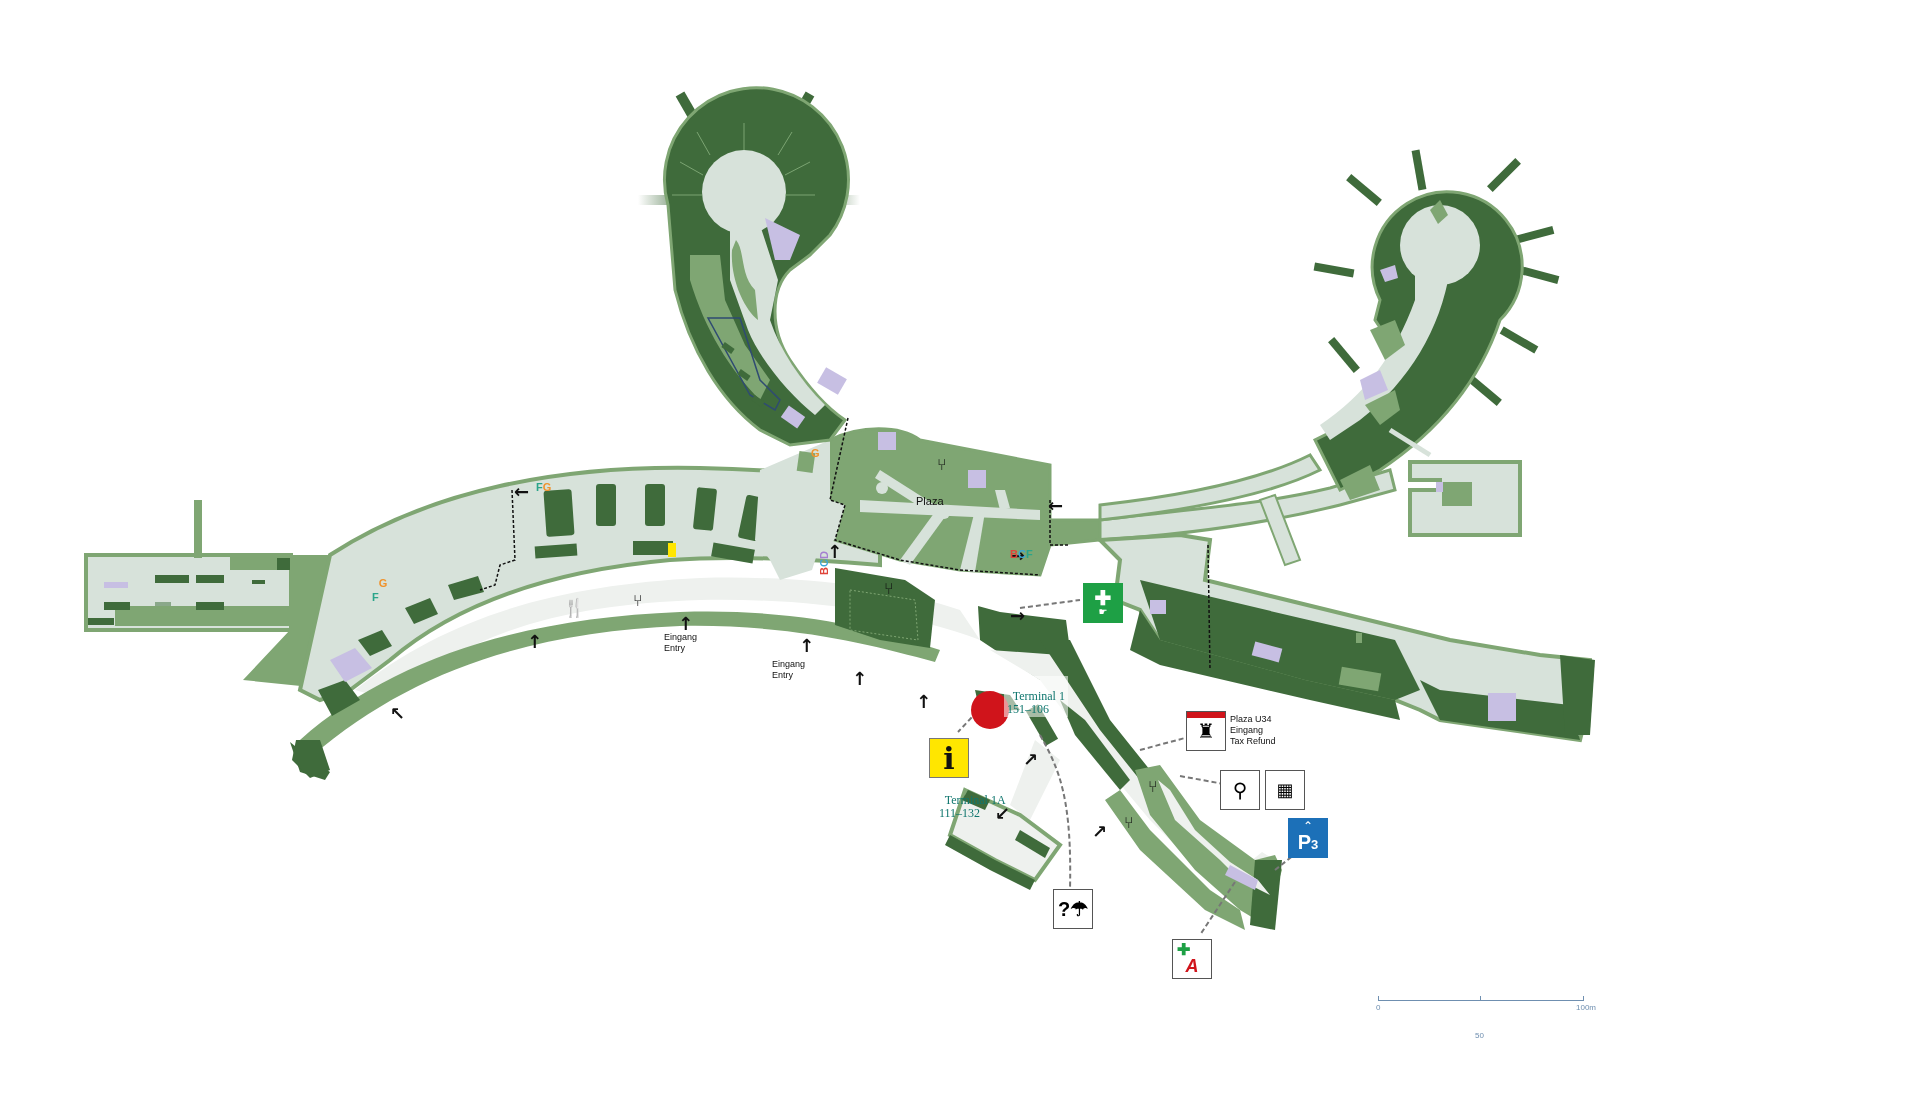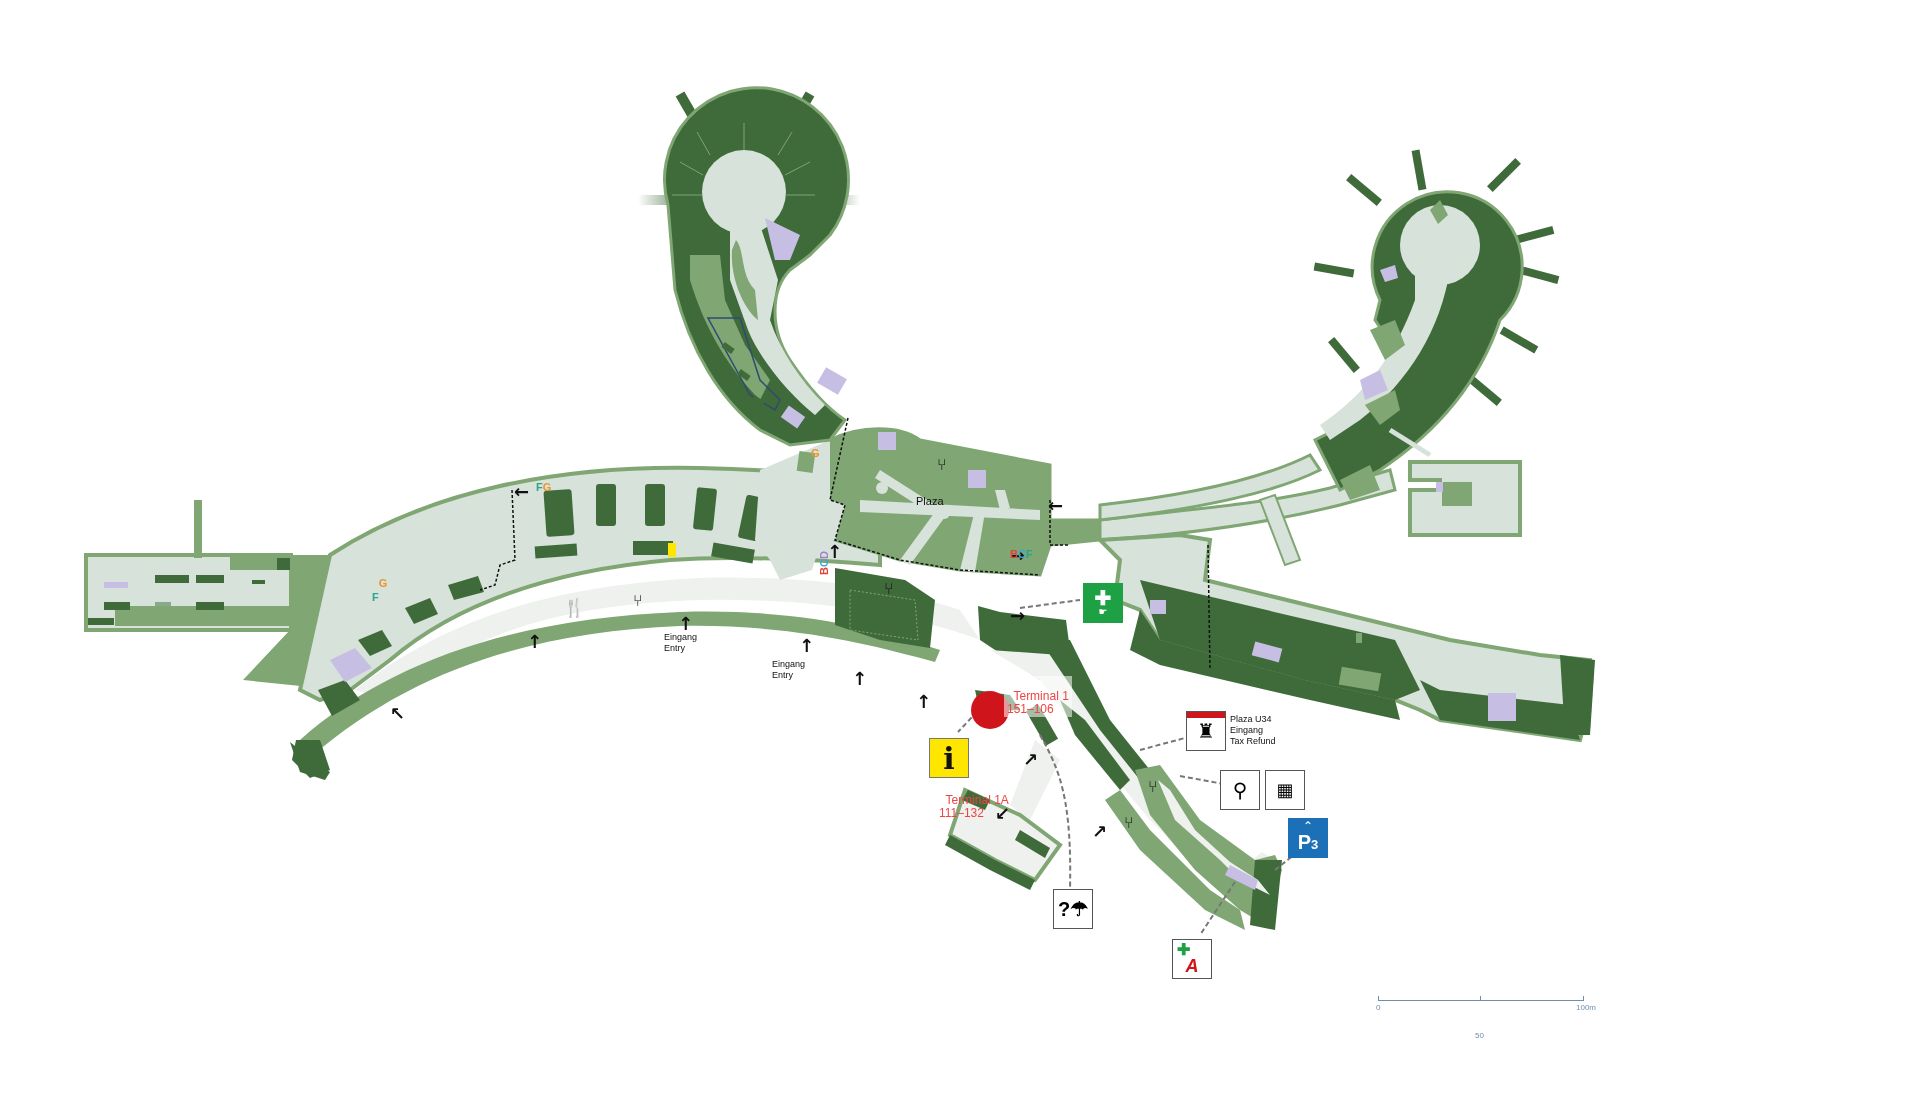--- a/index.html
+++ b/index.html
@@ -6,7 +6,7 @@
   body { width:1920px; height:1099px; position:relative; overflow:hidden; font-family:"Liberation Sans", sans-serif; }
   #map { position:absolute; left:0; top:0; width:1920px; height:1099px; }
   .overlay { position:absolute; font-family:"Liberation Sans", sans-serif; color:#111; }
-  .term-label { position:absolute; font-size:12px; line-height:13px; color:#ef4444; background:rgba(255,255,255,0.55); padding:1px 3px; white-space:pre; }
+  .term-label { position:absolute; font-size:12px; line-height:13px; color:#0f766e; background:rgba(255,255,255,0.55); padding:1px 3px; white-space:pre;font-family:Liberation Serif, serif; }
   .entry-label { position:absolute; font-size:9px; line-height:11px; color:#111; text-align:left; }
   .entry-label span { display:block; }
   .svc-box { position:absolute; width:38px; height:38px; border:1.5px solid #555; background:#fff; box-sizing:border-box; display:flex; align-items:center; justify-content:center; }

